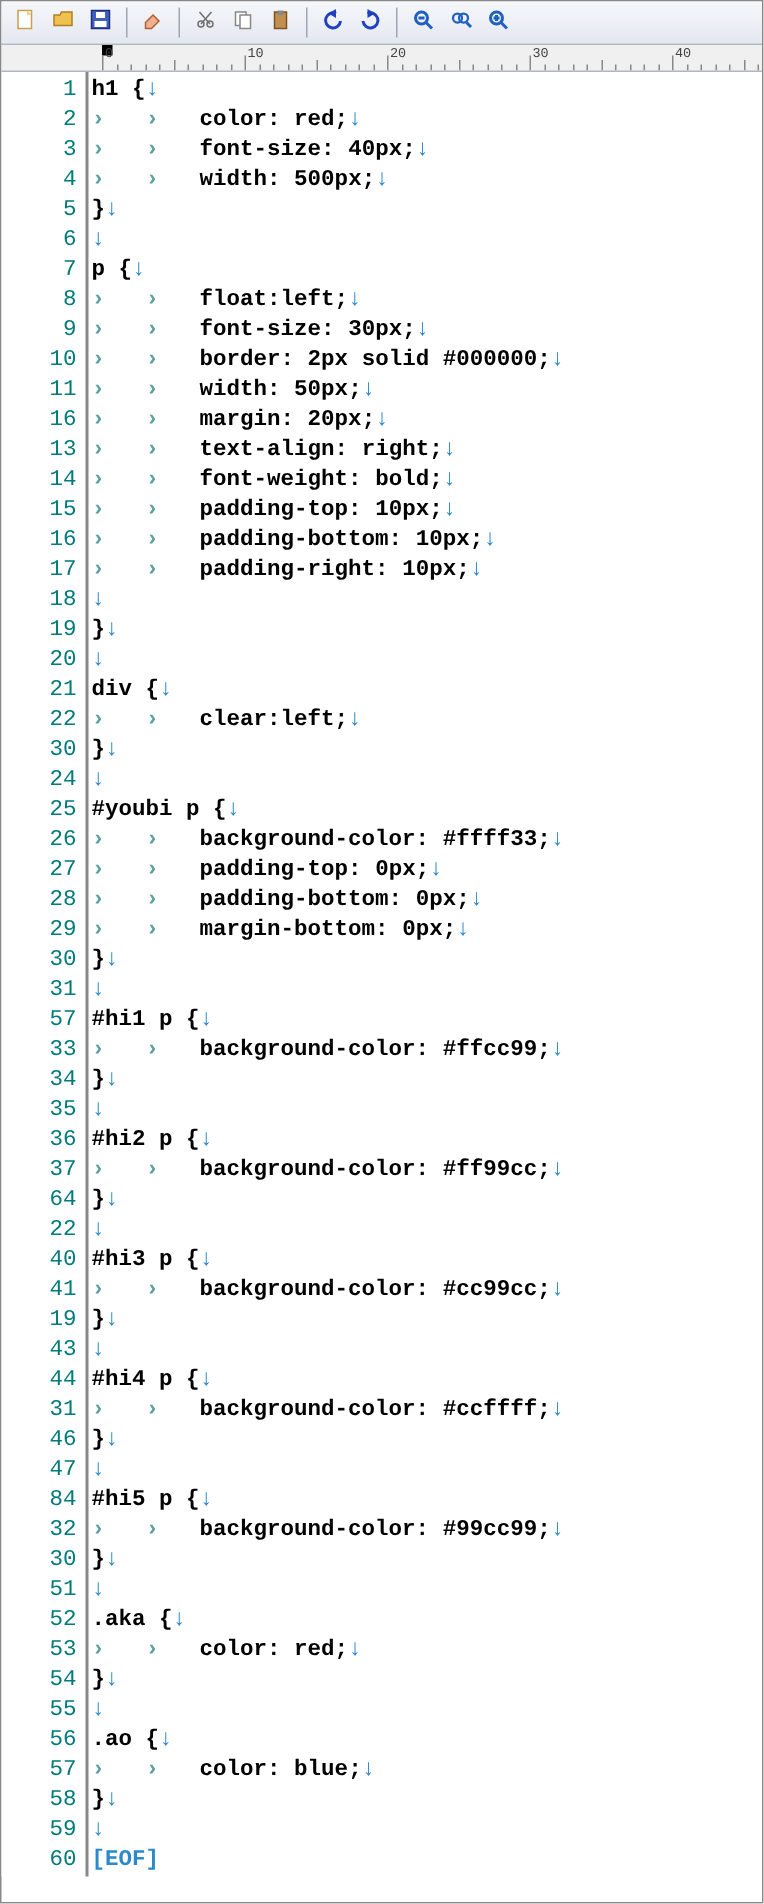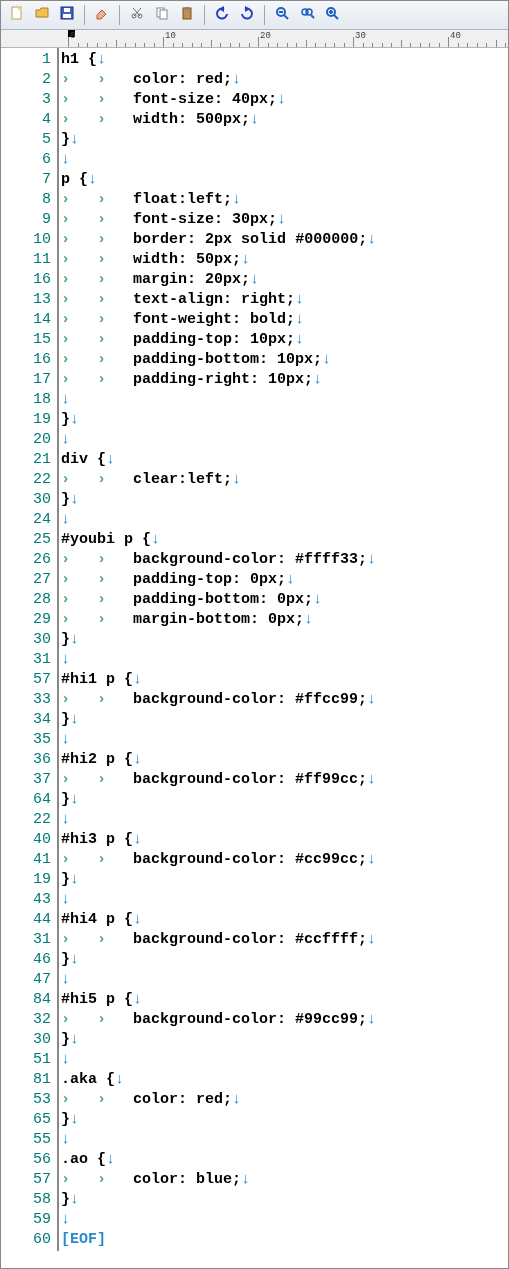--- a/index.html
+++ b/index.html
@@ -314,7 +314,7 @@
         <div>32</div>
         <div>30</div>
         <div>51</div>
-        <div>81</div>
+        <div>52</div>
         <div>53</div>
         <div>65</div>
         <div>55</div>

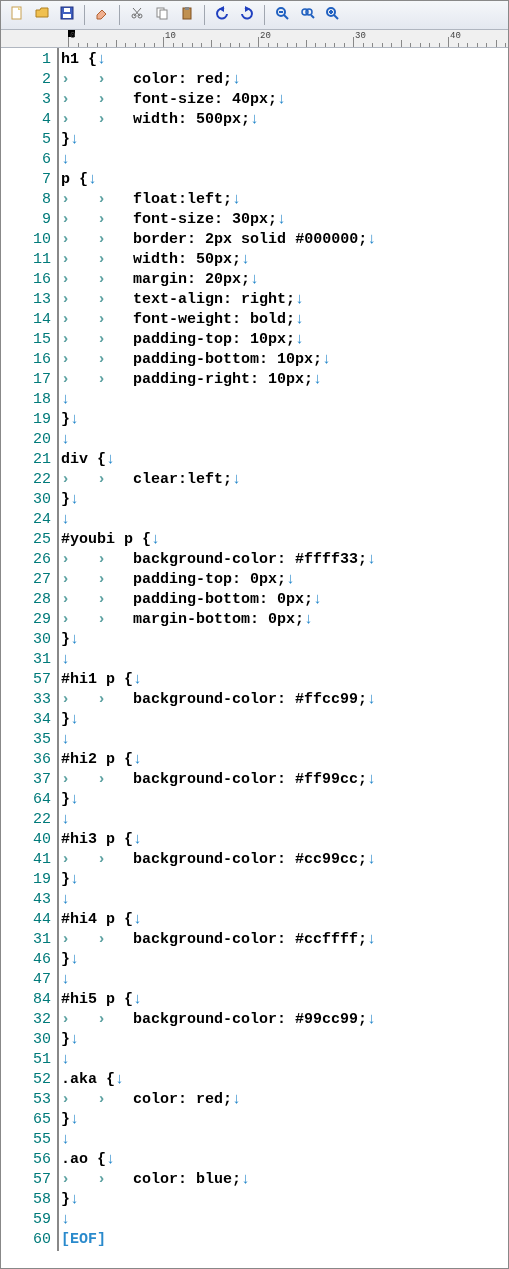--- a/index.html
+++ b/index.html
@@ -316,7 +316,7 @@
         <div>51</div>
         <div>52</div>
         <div>53</div>
-        <div>65</div>
+        <div>54</div>
         <div>55</div>
         <div>56</div>
         <div>57</div>

